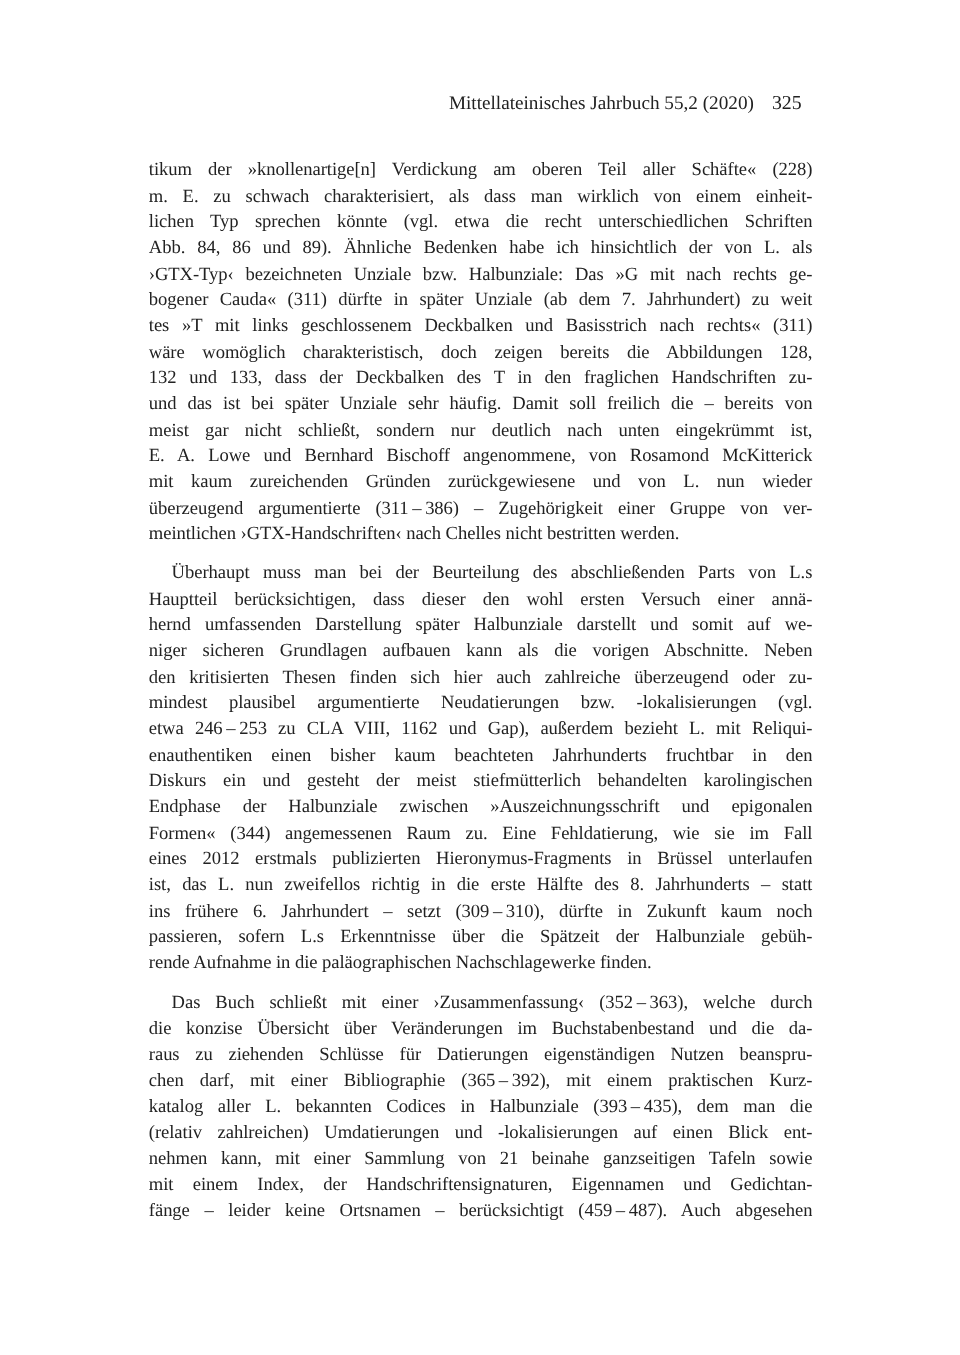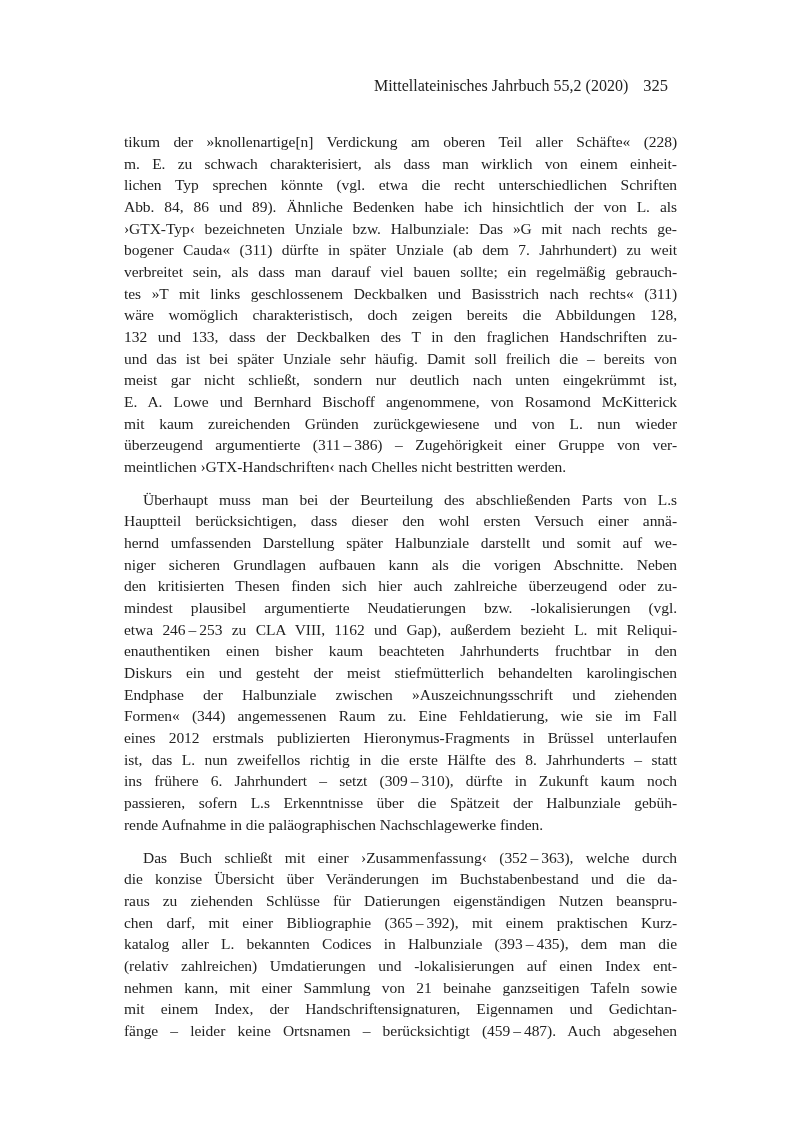--- a/index.html
+++ b/index.html
@@ -72,7 +72,6 @@
         <div class="line">Abb. 84, 86 und 89). Ähnliche Bedenken habe ich hinsichtlich der von L. als</div>
         <div class="line">›GTX-Typ‹ bezeichneten Unziale bzw. Halbunziale: Das »G mit nach rechts ge-</div>
         <div class="line">bogener Cauda« (311) dürfte in später Unziale (ab dem 7. Jahrhundert) zu weit</div>
-        <div class="line">verbreitet sein, als dass man darauf viel bauen sollte; ein regelmäßig gebrauch-</div>
         <div class="line">tes »T mit links geschlossenem Deckbalken und Basisstrich nach rechts« (311)</div>
         <div class="line">wäre womöglich charakteristisch, doch zeigen bereits die Abbildungen 128,</div>
         <div class="line">132 und 133, dass der Deckbalken des T in den fraglichen Handschriften zu-</div>

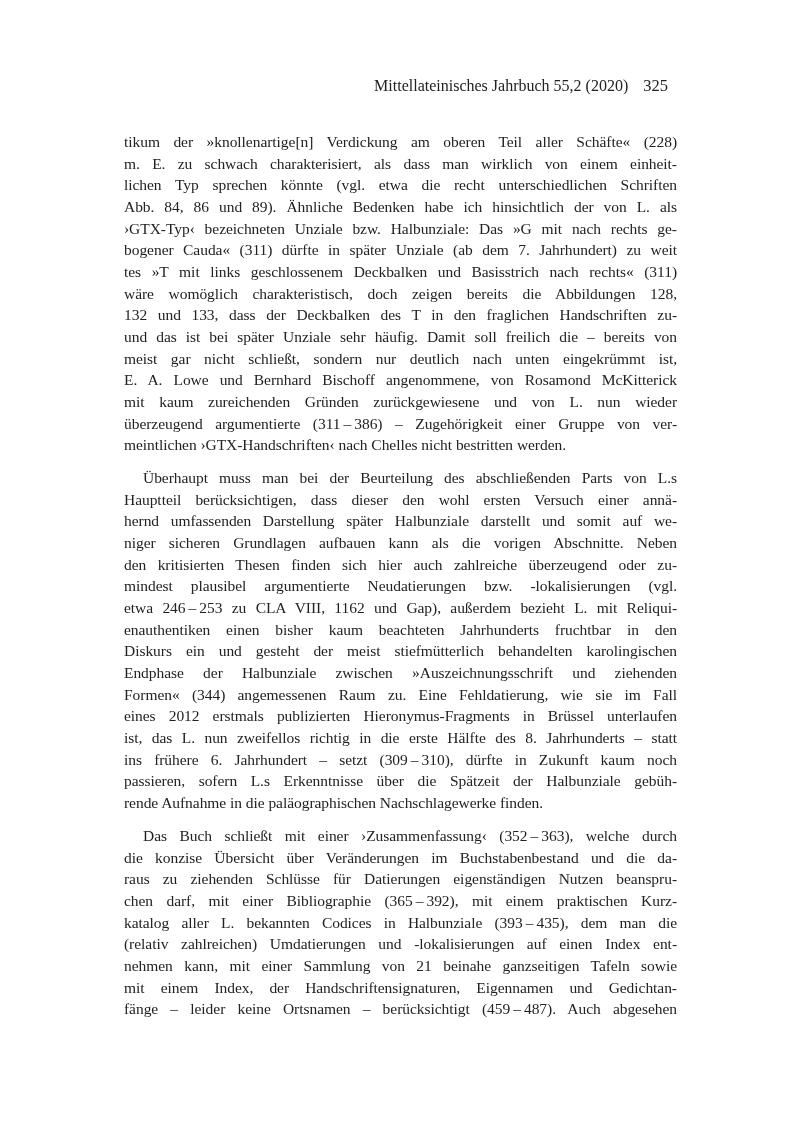--- a/index.html
+++ b/index.html
@@ -92,7 +92,7 @@
         <div class="line">etwa 246 – 253 zu CLA VIII, 1162 und Gap), außerdem bezieht L. mit Reliqui-</div>
         <div class="line">enauthentiken einen bisher kaum beachteten Jahrhunderts fruchtbar in den</div>
         <div class="line">Diskurs ein und gesteht der meist stiefmütterlich behandelten karolingischen</div>
-        <div class="line">Endphase der Halbunziale zwischen »Auszeichnungsschrift und ziehenden</div>
+        <div class="line">Endphase der Halbunziale zwischen »Auszeichnungsschrift und epigonalen</div>
         <div class="line">Formen« (344) angemessenen Raum zu. Eine Fehldatierung, wie sie im Fall</div>
         <div class="line">eines 2012 erstmals publizierten Hieronymus-Fragments in Brüssel unterlaufen</div>
         <div class="line">ist, das L. nun zweifellos richtig in die erste Hälfte des 8. Jahrhunderts – statt</div>

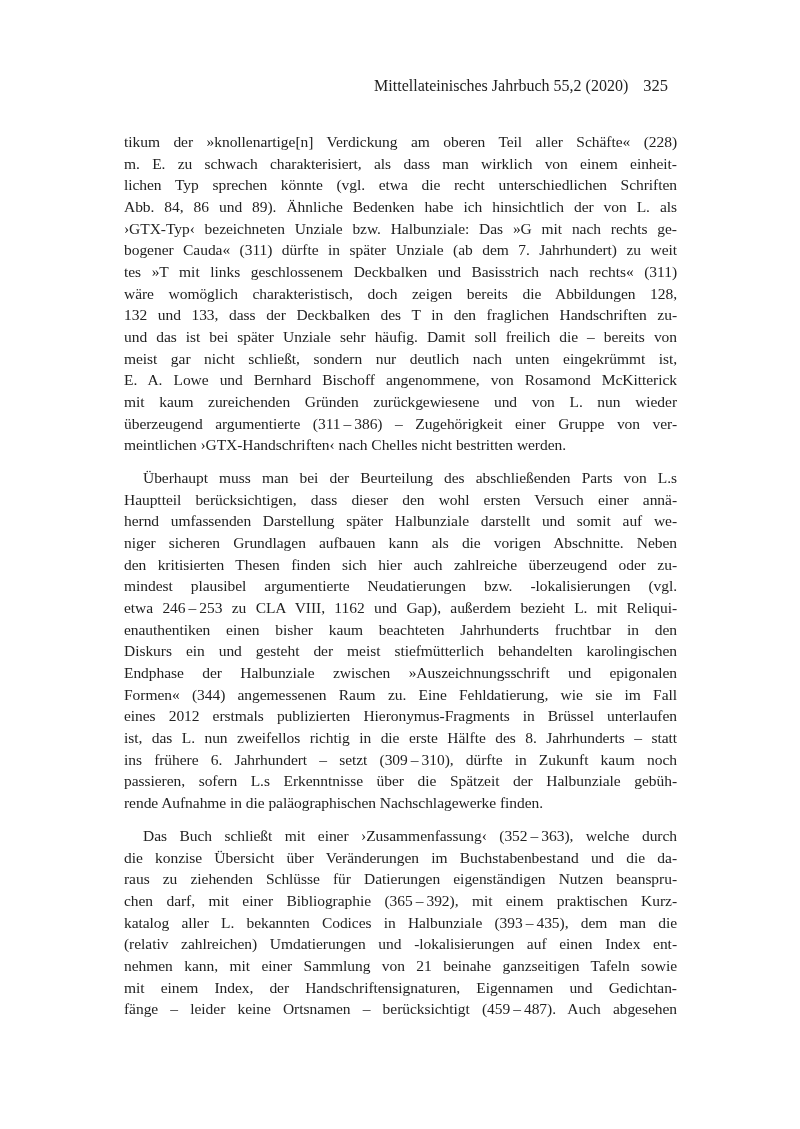--- a/index.html
+++ b/index.html
@@ -106,7 +106,7 @@
         <div class="line">raus zu ziehenden Schlüsse für Datierungen eigenständigen Nutzen beanspru-</div>
         <div class="line">chen darf, mit einer Bibliographie (365 – 392), mit einem praktischen Kurz-</div>
         <div class="line">katalog aller L. bekannten Codices in Halbunziale (393 – 435), dem man die</div>
-        <div class="line">(relativ zahlreichen) Umdatierungen und -lokalisierungen auf einen Index ent-</div>
+        <div class="line">(relativ zahlreichen) Umdatierungen und -lokalisierungen auf einen Blick ent-</div>
         <div class="line">nehmen kann, mit einer Sammlung von 21 beinahe ganzseitigen Tafeln sowie</div>
         <div class="line">mit einem Index, der Handschriftensignaturen, Eigennamen und Gedichtan-</div>
         <div class="line">fänge – leider keine Ortsnamen – berücksichtigt (459 – 487). Auch abgesehen</div>

